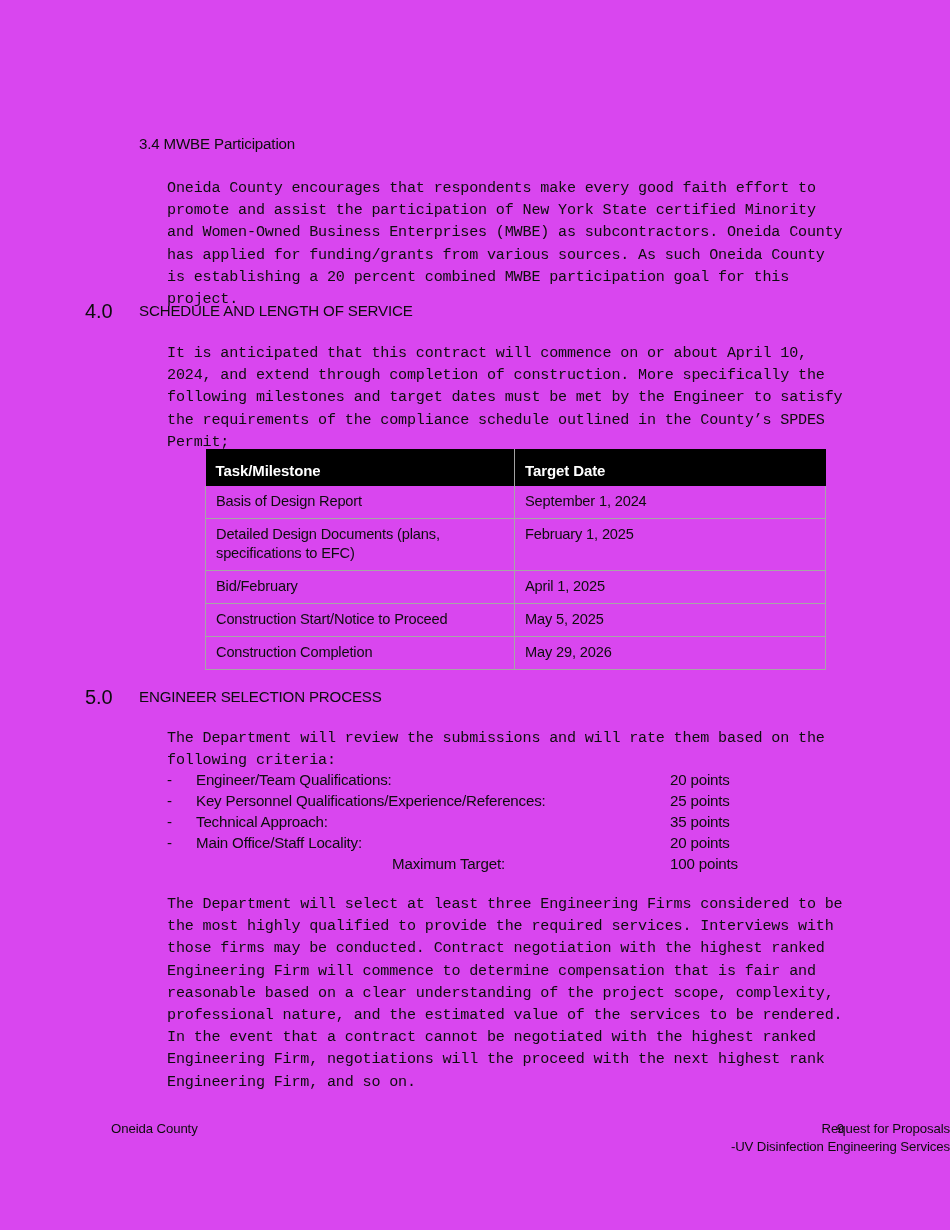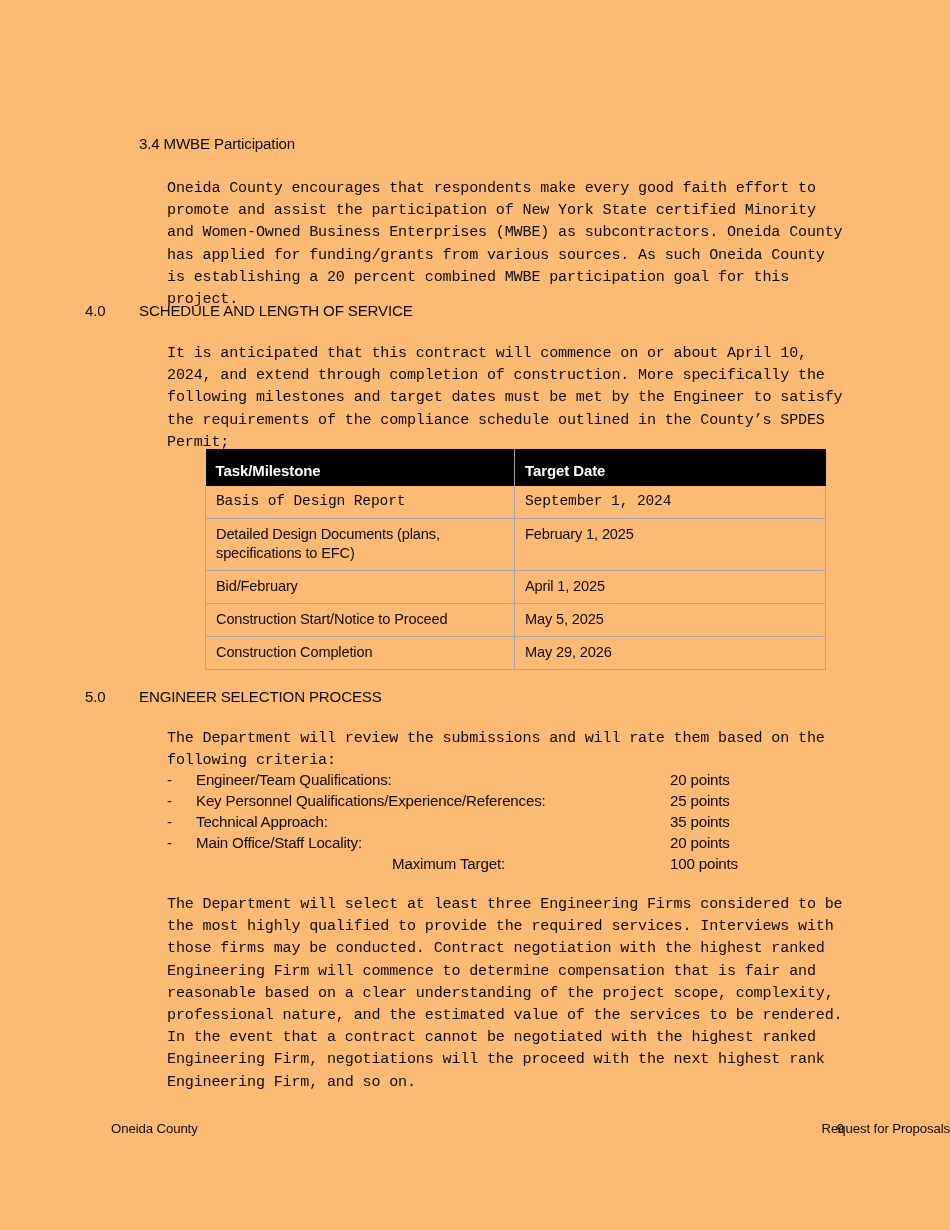--- a/index.html
+++ b/index.html
@@ -21,7 +21,7 @@
     left: 0; top: 0;
     width: 950px;
     height: 1230px;
-    background: #fdba74;
+    background: #d946ef;
   }
 
   .sec-num {

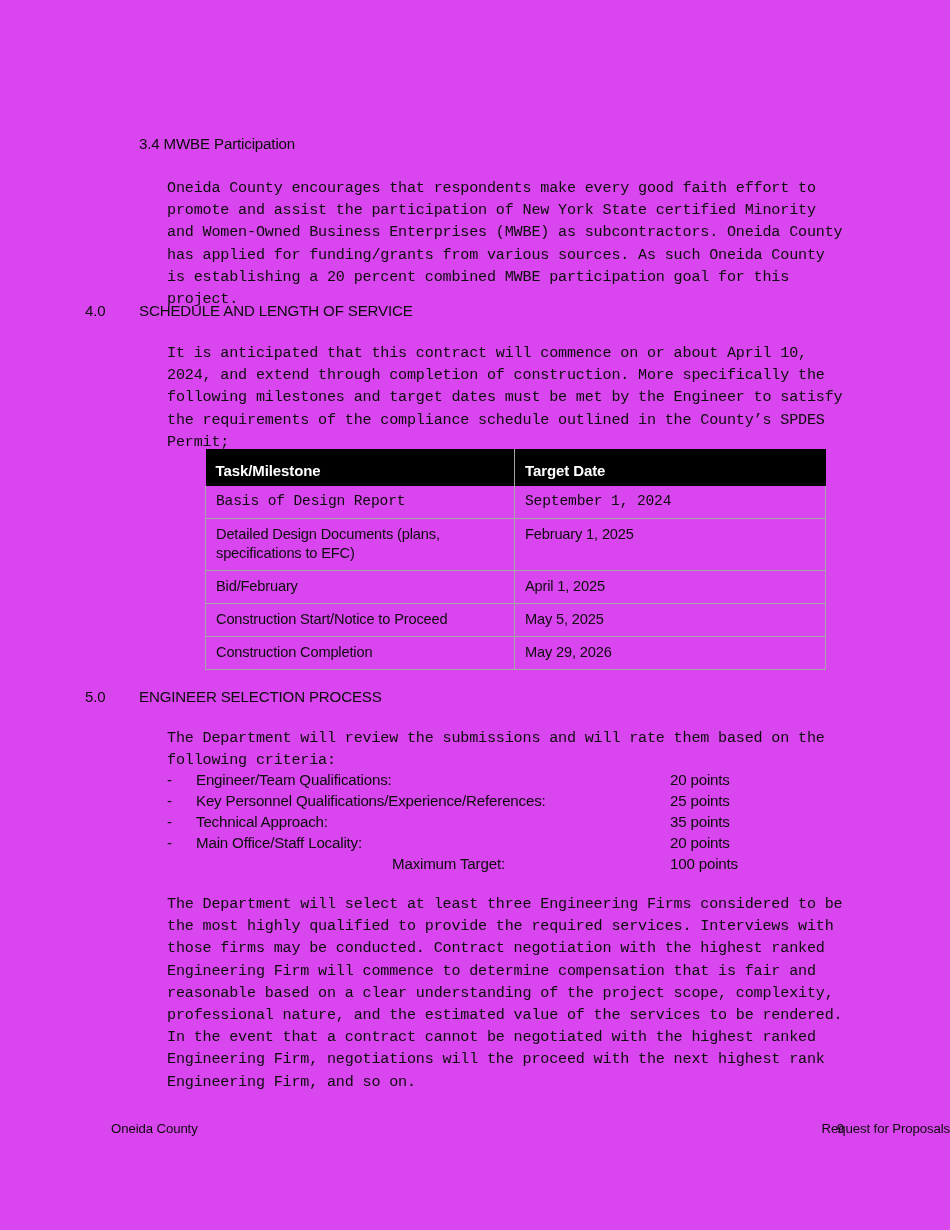--- a/index.html
+++ b/index.html
@@ -27,7 +27,7 @@
   .sec-num {
     position: absolute;
     font-family: "Liberation Sans", sans-serif;
-    font-size: 15px;
+    font-size: 20px;
     line-height: 22.2px;
     color: #0d0d0d;
     letter-spacing: -0.15px;

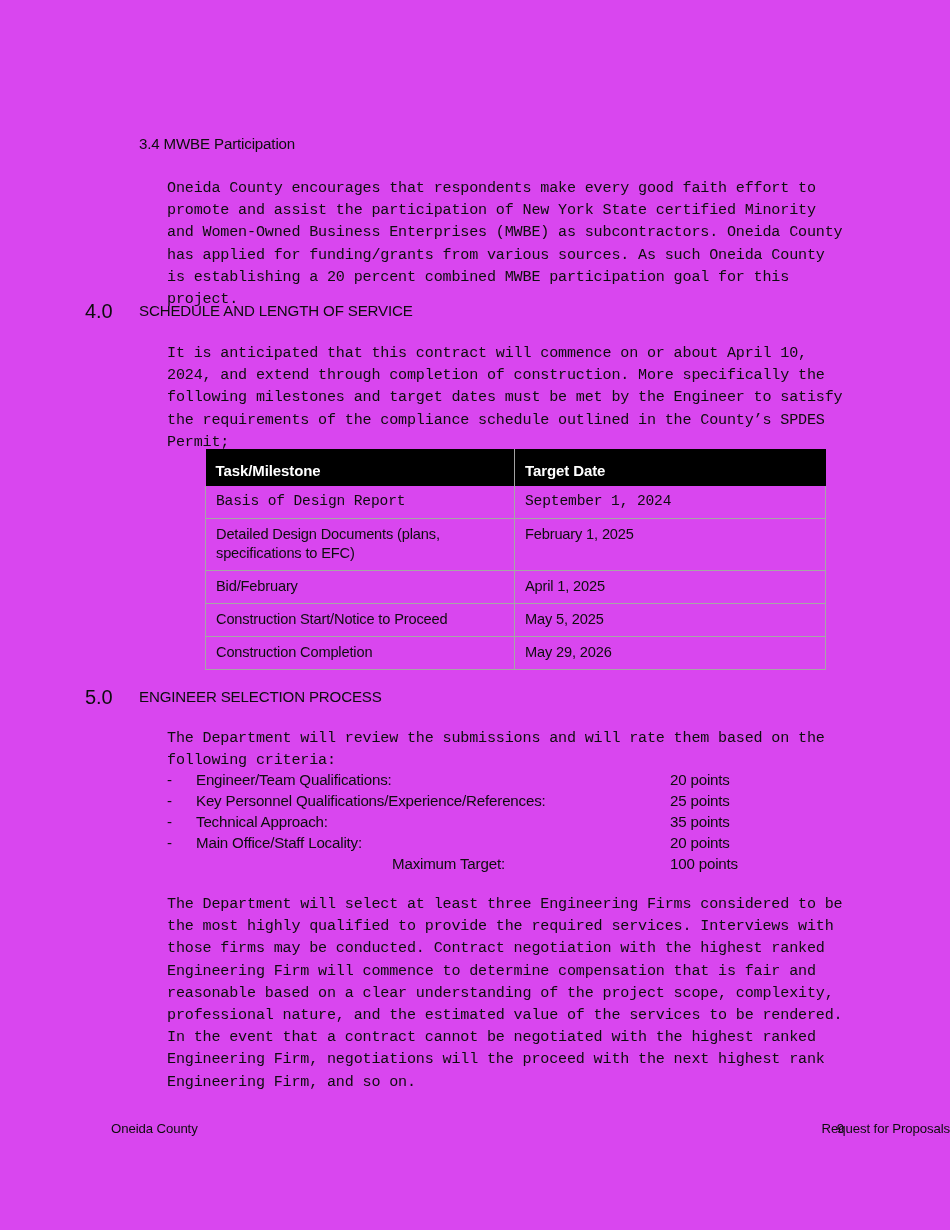--- a/index.html
+++ b/index.html
@@ -117,7 +117,7 @@
     line-height: 19px;
     letter-spacing: -0.15px;
   }
-  .sched-table tr.r1 td { border-top: none; font-family: Liberation Mono, monospace; }
+  .sched-table tr.r1 td { border-top: none; }
   .sched-table td.firstcol { border-left: 1px solid #a6a6a6; }
   .sched-table td.lastcol  { border-right: 1px solid #a6a6a6; }
 

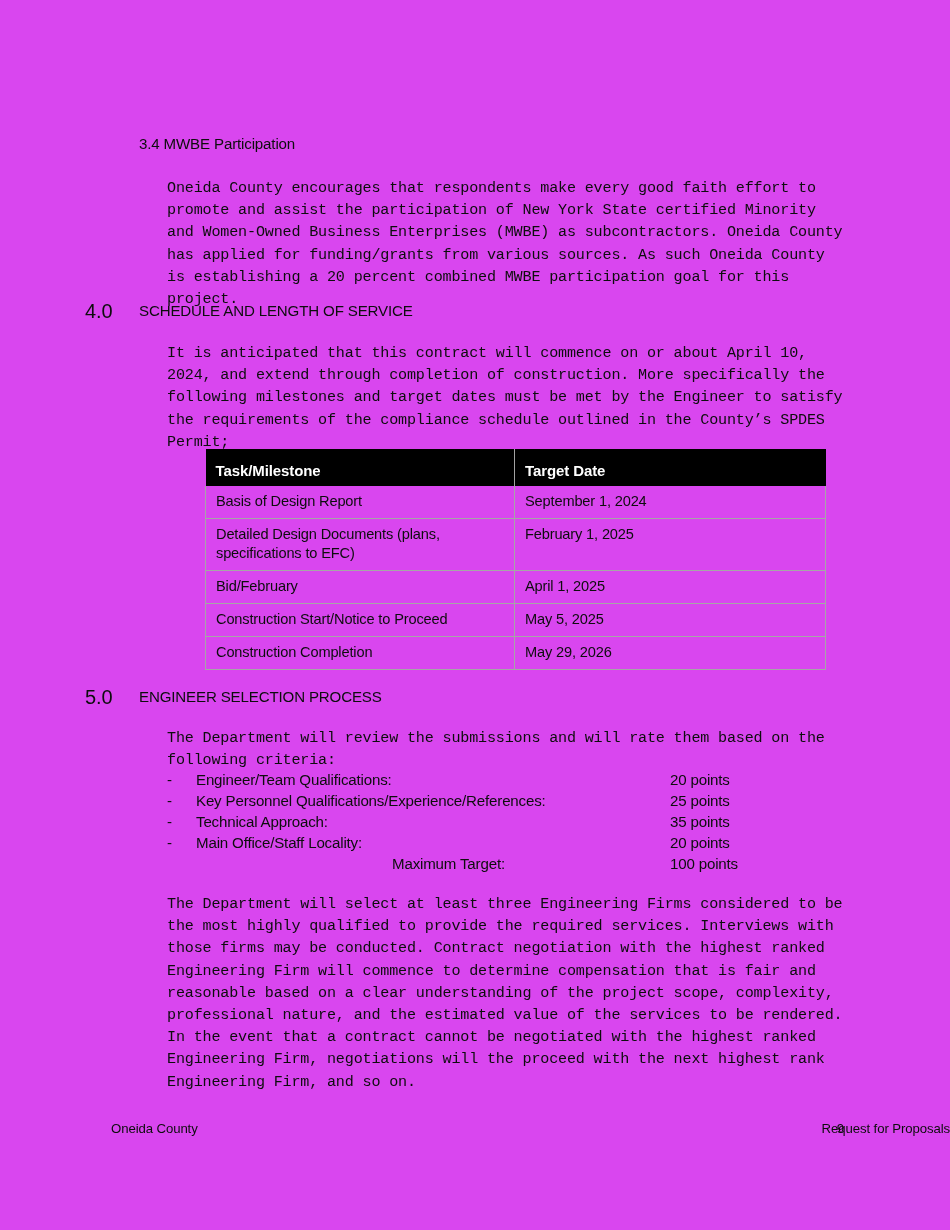--- a/index.html
+++ b/index.html
@@ -309,6 +309,7 @@
     <div class="footer-left">Oneida County</div>
     <div class="footer-center">
       <span>Request for Proposals</span>
+      <span class="line2">-UV Disinfection Engineering Services</span>
     </div>
     <div class="footer-page">9</div>
   </div>

